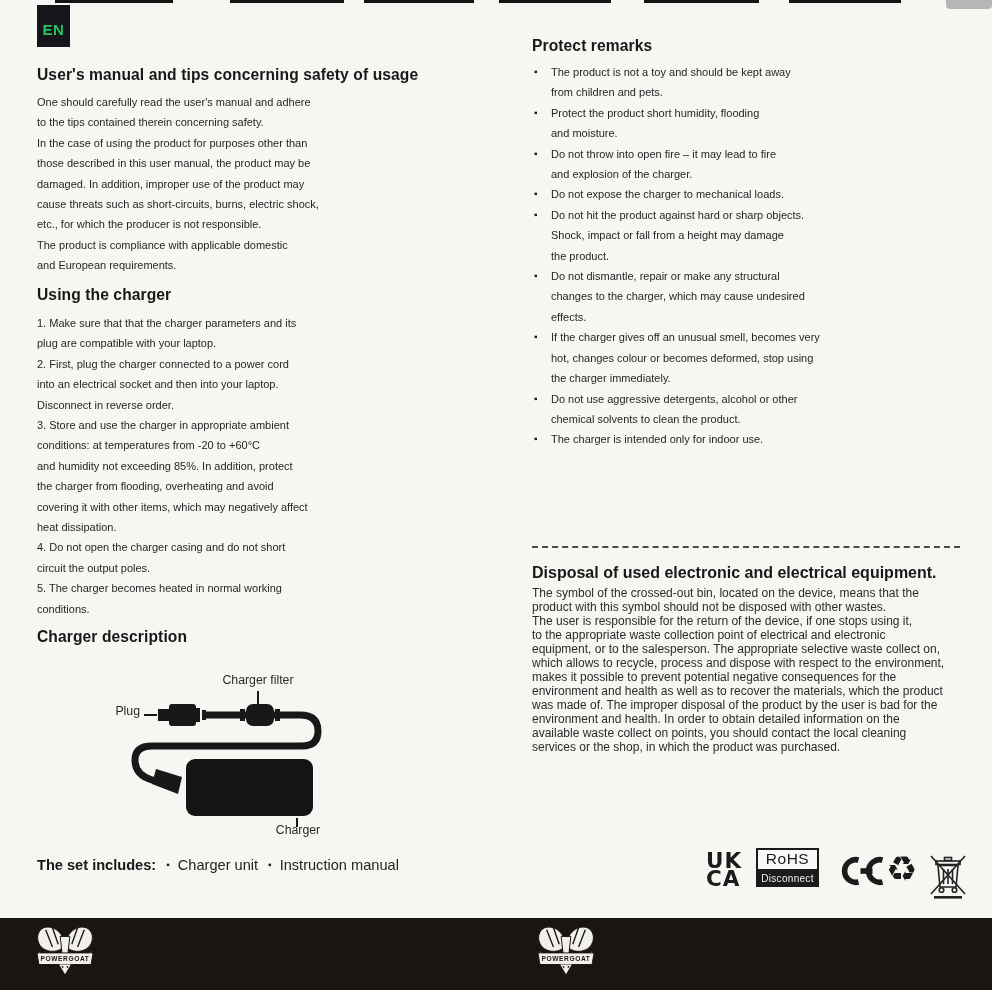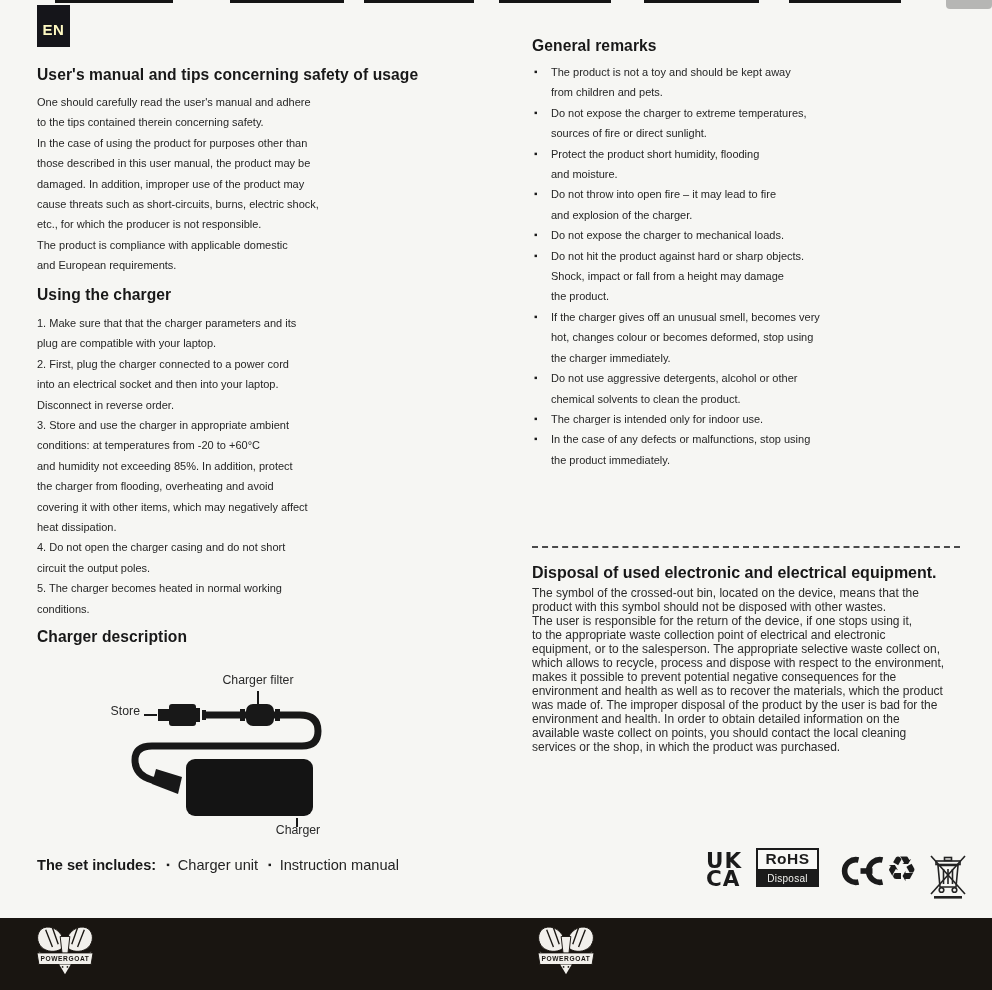--- a/index.html
+++ b/index.html
@@ -17,7 +17,7 @@
 
   .en-badge{
     position:absolute;left:37px;top:5px;width:33px;height:42px;
-    background:#15151a;color:#fef9c3;
+    background:#15151a;color:#22c55e;
     font-weight:bold;font-size:15px;letter-spacing:.5px;
     display:flex;align-items:center;justify-content:center;
     padding-top:6px;box-sizing:border-box;

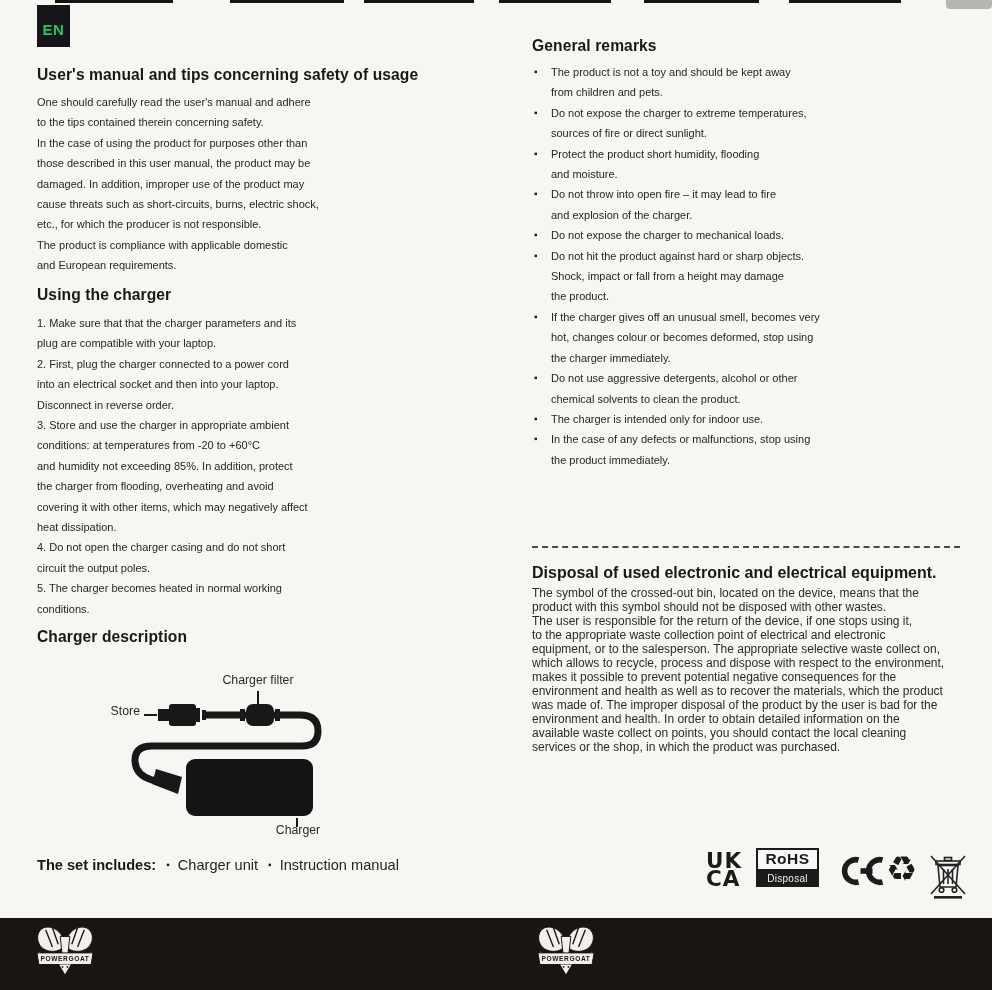--- a/index.html
+++ b/index.html
@@ -170,7 +170,7 @@
   </div>
 
   <div class="col-right">
-    <div class="h r-h1">General remarks</div>
+    <div class="h r-h1">Protect remarks</div>
     <ul class="remarks">
       <li>The product is not a toy and should be kept away
 from children and pets.</li>

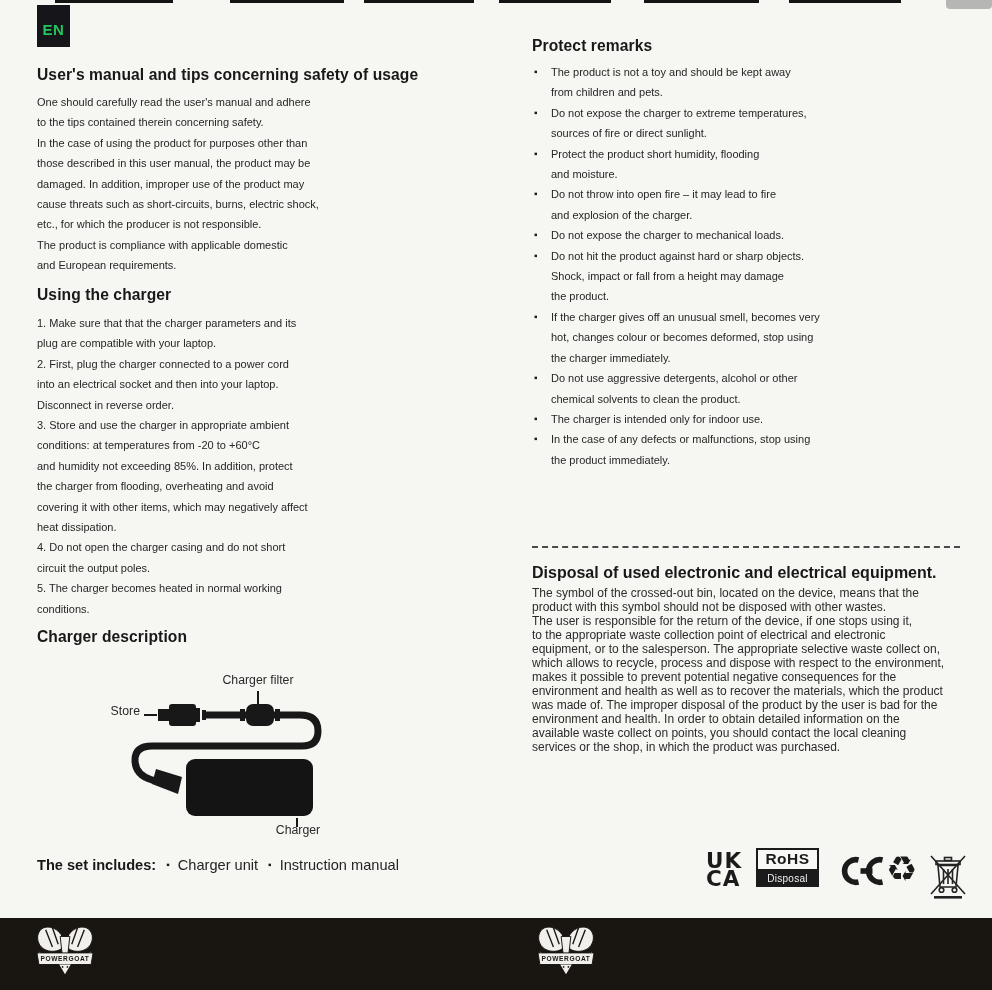--- a/index.html
+++ b/index.html
@@ -174,8 +174,6 @@
     <ul class="remarks">
       <li>The product is not a toy and should be kept away
 from children and pets.</li>
-      <li>Do not expose the charger to extreme temperatures,
-sources of fire or direct sunlight.</li>
       <li>Protect the product short humidity, flooding
 and moisture.</li>
       <li>Do not throw into open fire – it may lead to fire

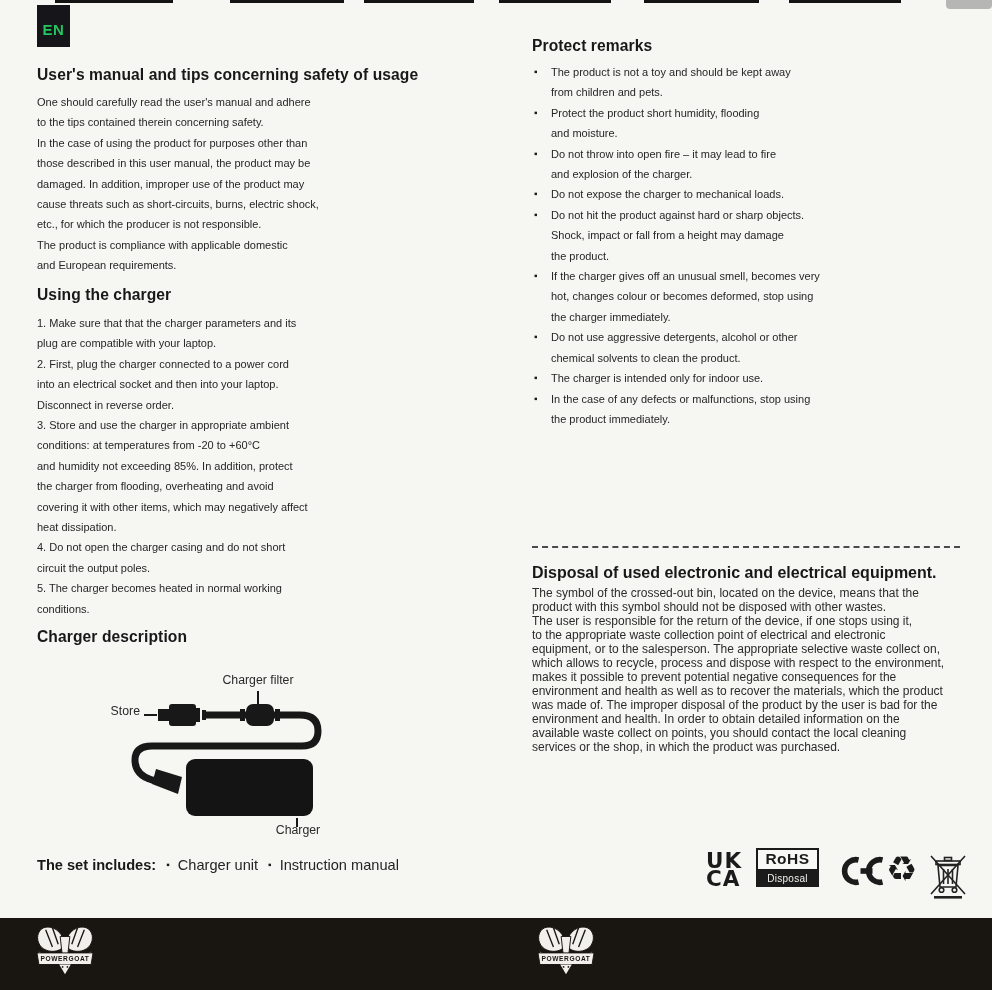--- a/index.html
+++ b/index.html
@@ -182,6 +182,9 @@
       <li>Do not hit the product against hard or sharp objects.
 Shock, impact or fall from a height may damage
 the product.</li>
+      <li>Do not dismantle, repair or make any structural
+changes to the charger, which may cause undesired
+effects.</li>
       <li>If the charger gives off an unusual smell, becomes very
 hot, changes colour or becomes deformed, stop using
 the charger immediately.</li>

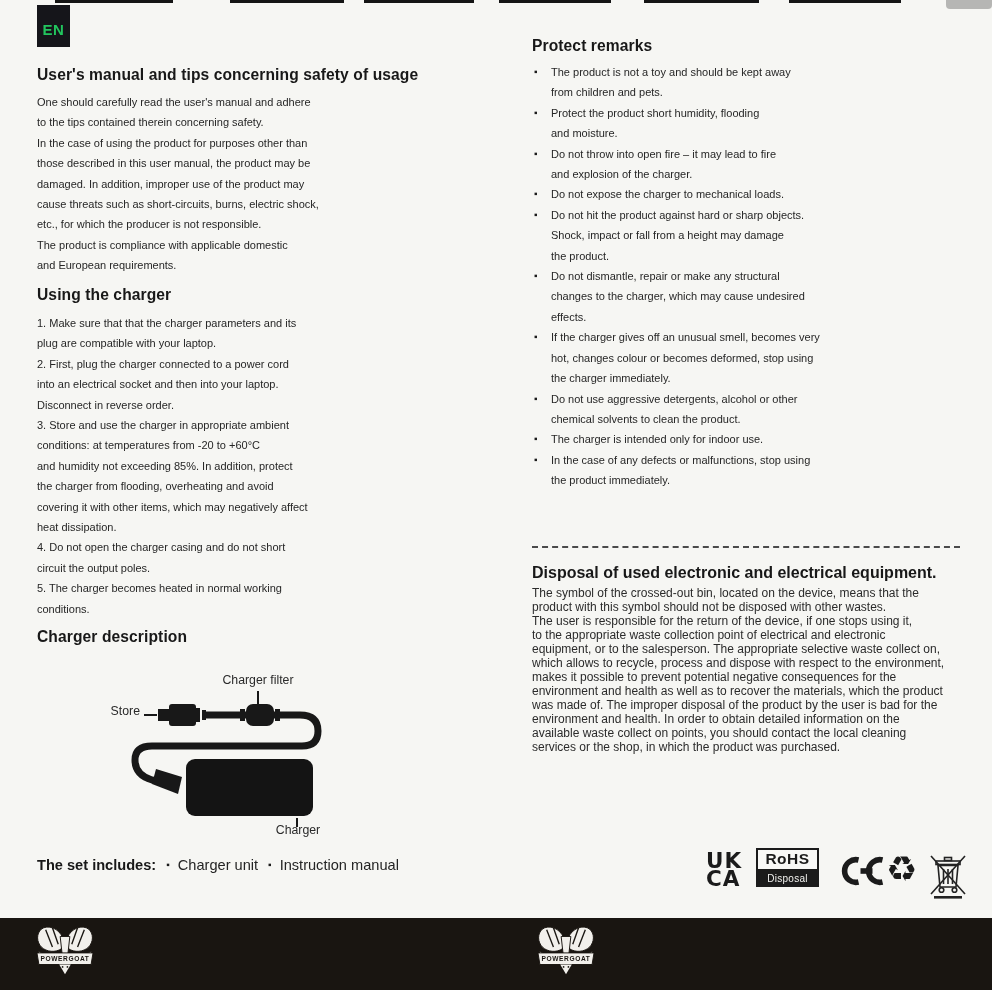--- a/index.html
+++ b/index.html
@@ -191,8 +191,6 @@
       <li>Do not use aggressive detergents, alcohol or other
 chemical solvents to clean the product.</li>
       <li>The charger is intended only for indoor use.</li>
-      <li>In the case of any defects or malfunctions, stop using
-the product immediately.</li>
     </ul>
     <div class="divider"></div>
     <div class="r-h2">Disposal of used electronic and electrical equipment.</div>

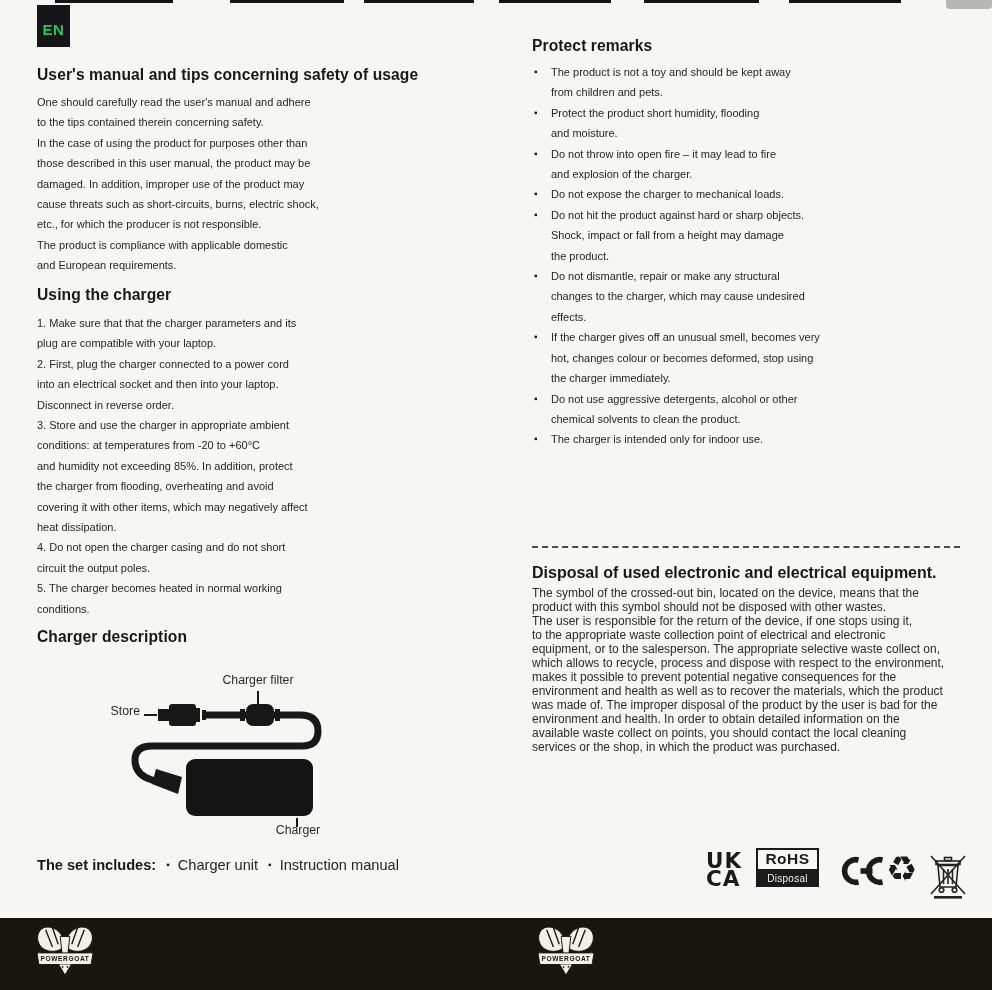--- a/index.html
+++ b/index.html
@@ -161,7 +161,7 @@
       <rect x="126" y="96" width="127" height="57" rx="9" fill="#141414"></rect>
     </svg>
     <div class="dg-label dg-ferrite">Charger filter</div>
-    <div class="dg-label dg-plug">Store</div>
+    <div class="dg-label dg-plug">Plug</div>
     <div class="dg-label dg-charger">Charger</div>
   </div>
 

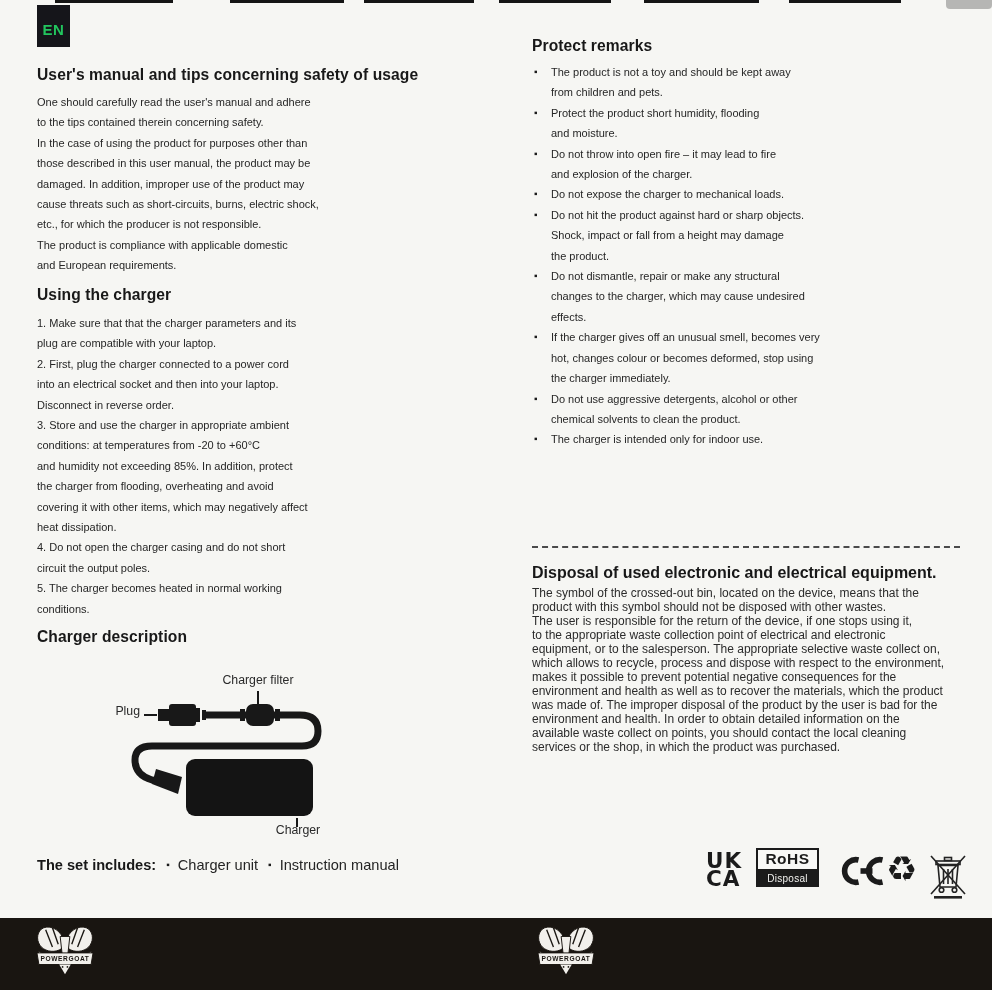--- a/index.html
+++ b/index.html
@@ -65,7 +65,7 @@
   .marks{position:absolute;top:843px;left:700px;width:265px;height:52px;}
   .ukca{position:absolute;left:6px;top:9px;font-weight:bold;font-size:21.5px;line-height:17.5px;letter-spacing:1px;color:#1b1b1b;font-family:"DejaVu Sans", sans-serif;}
   .rohs{position:absolute;left:56px;top:5px;width:63px;}
-  .rohs-top{border:2.5px solid #1b1b1b;background:#f8f8f6;color:#1b1b1b;font-weight:bold;font-size:15.5px;text-align:center;padding:0 2px 1px 2px;letter-spacing:.5px;}
+  .rohs-top{border:2.5px solid #1b1b1b;background:#f8f8f6;color:#1b1b1b;font-weight:normal;font-size:15.5px;text-align:center;padding:0 2px 1px 2px;letter-spacing:.5px;}
   .rohs-bot{background:#1b1b1b;color:#f2f2ef;font-size:10px;text-align:center;padding:2px 2px 3px 2px;letter-spacing:.3px;}
   .ce{position:absolute;left:134px;top:12px;}
   .recycle{position:absolute;left:186px;top:6px;font-size:35px;line-height:40px;color:#1b1b1b;}

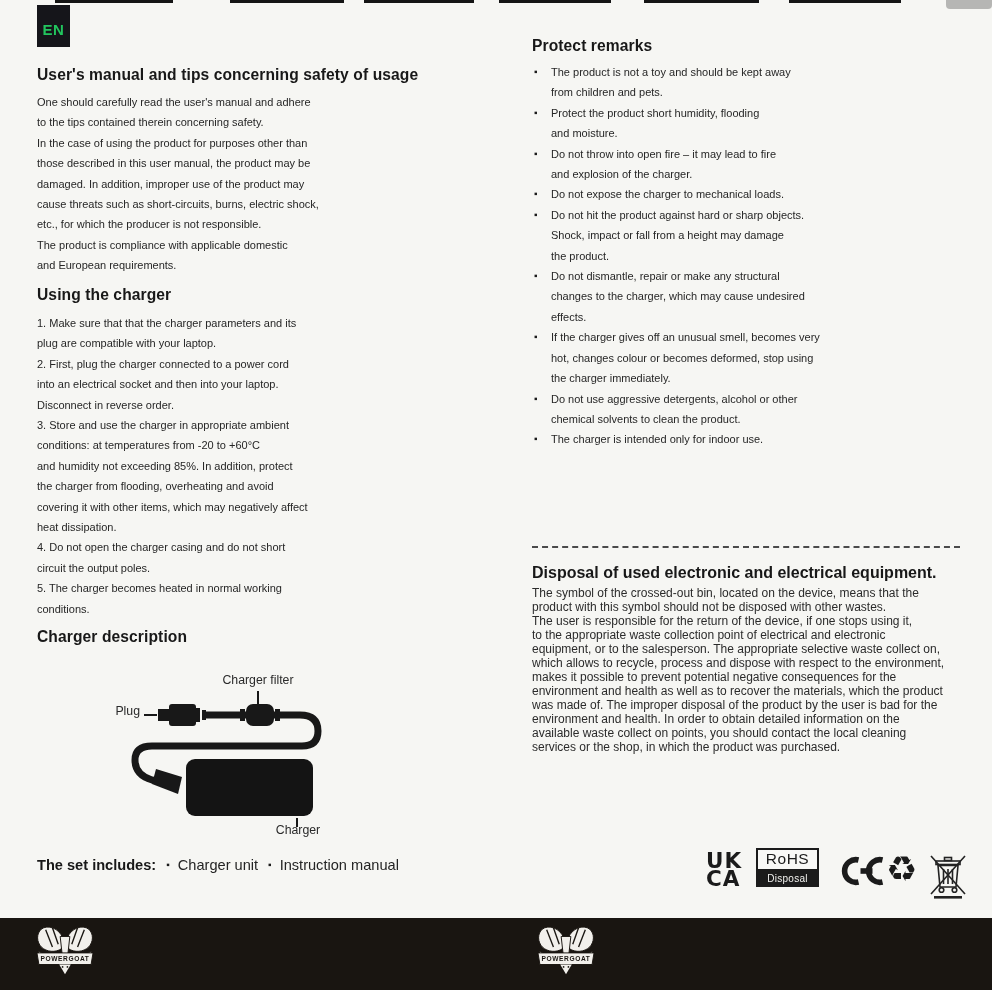--- a/index.html
+++ b/index.html
@@ -215,7 +215,7 @@
     </div>
     <div class="rohs">
       <div class="rohs-top">RoHS</div>
-      <div class="rohs-bot">Disposal</div>
+      <div class="rohs-bot">Disconnect</div>
     </div>
     <div class="ce">
       <span class="sr">CE</span>

